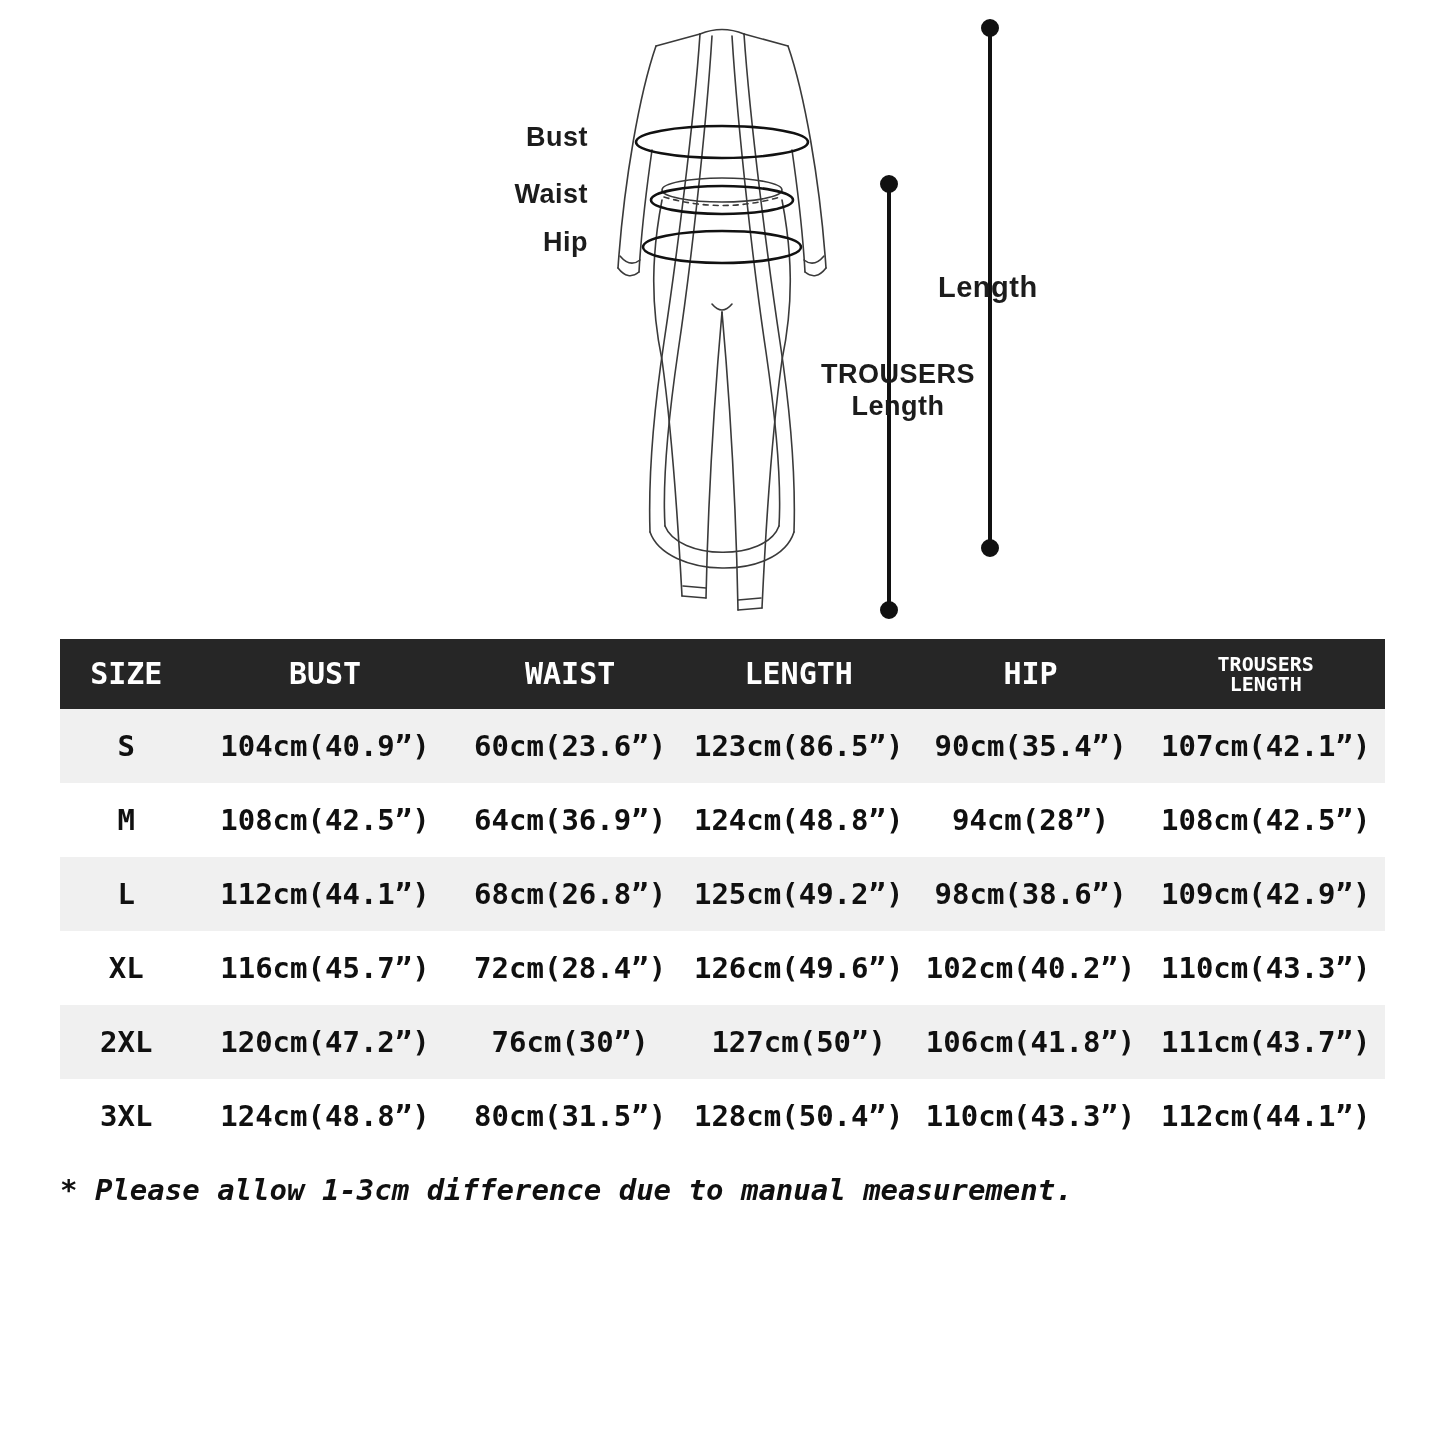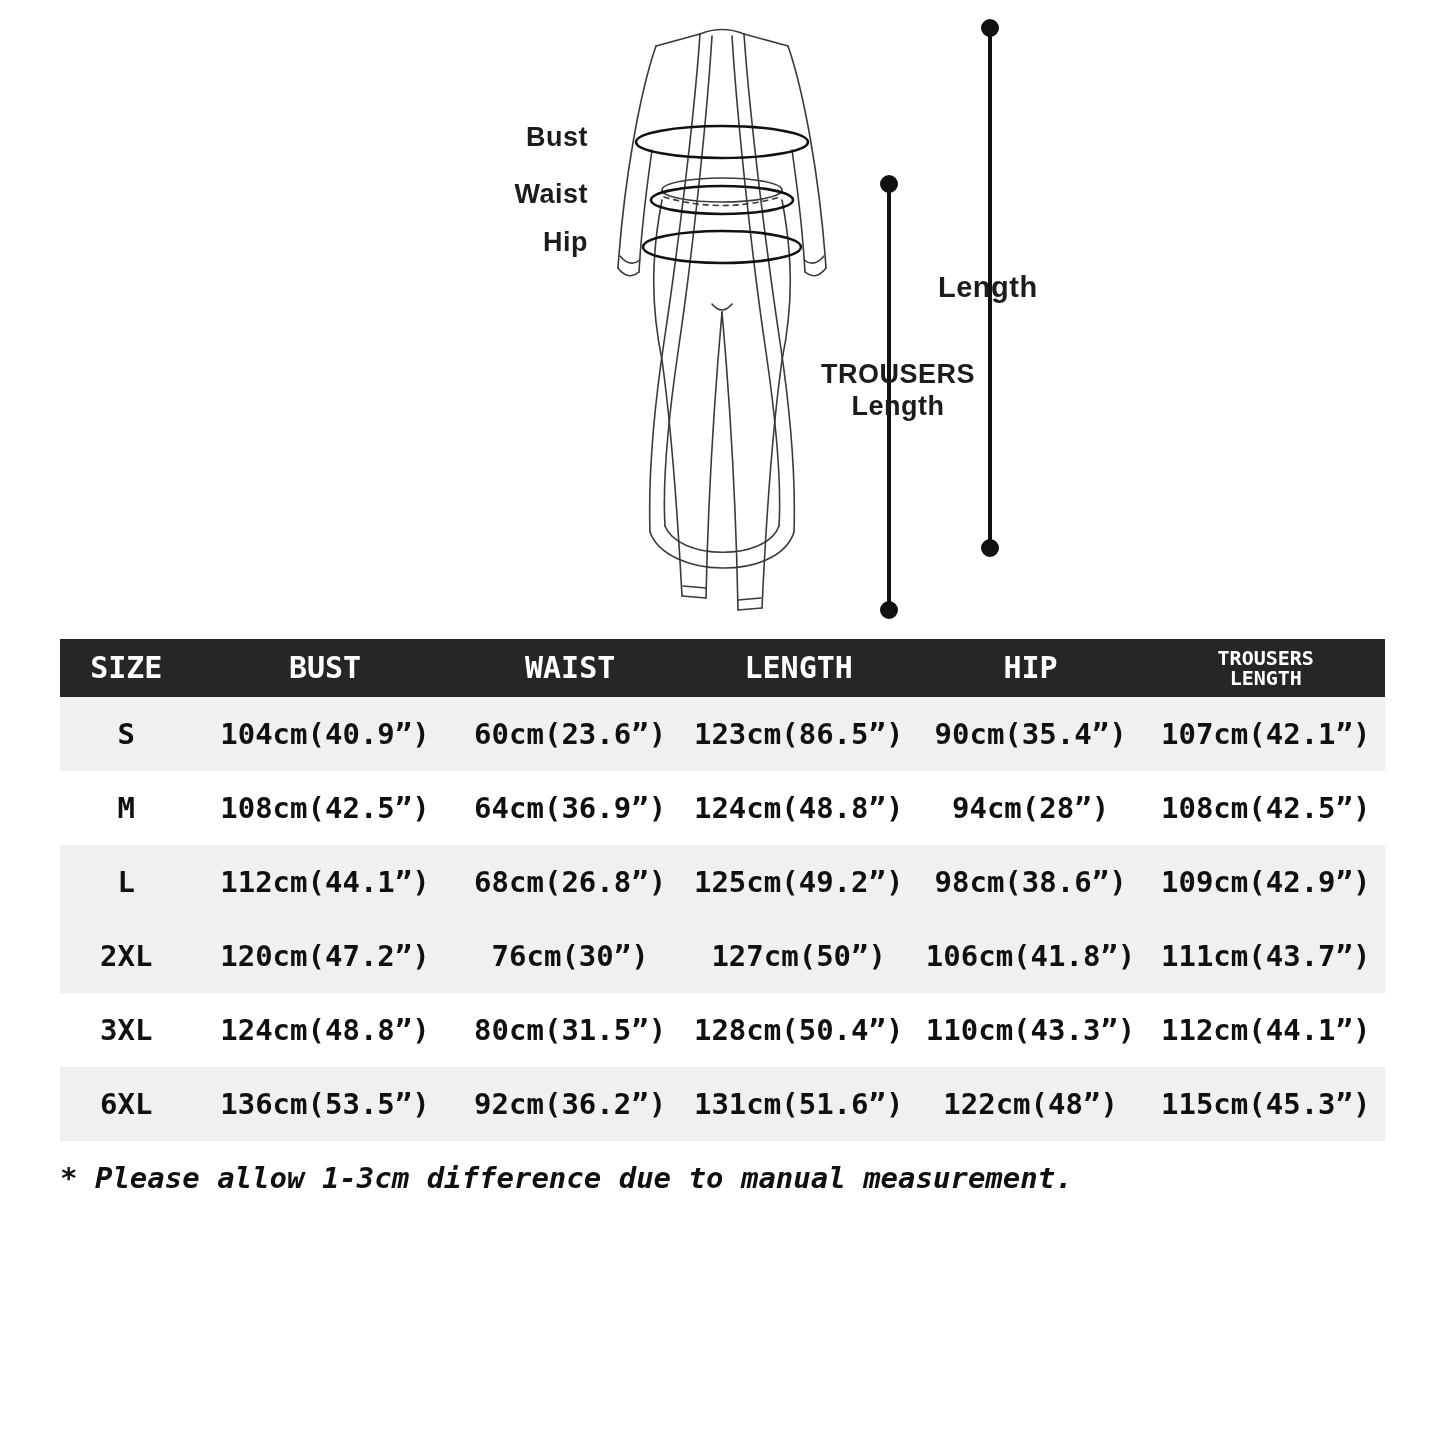--- a/index.html
+++ b/index.html
@@ -64,7 +64,7 @@
     background: #262626;
     color: #ffffff;
     font-size: 30px;
-    height: 58px;
+    height: 70px;
     text-align: center;
     white-space: pre-line;
     line-height: 1.02;

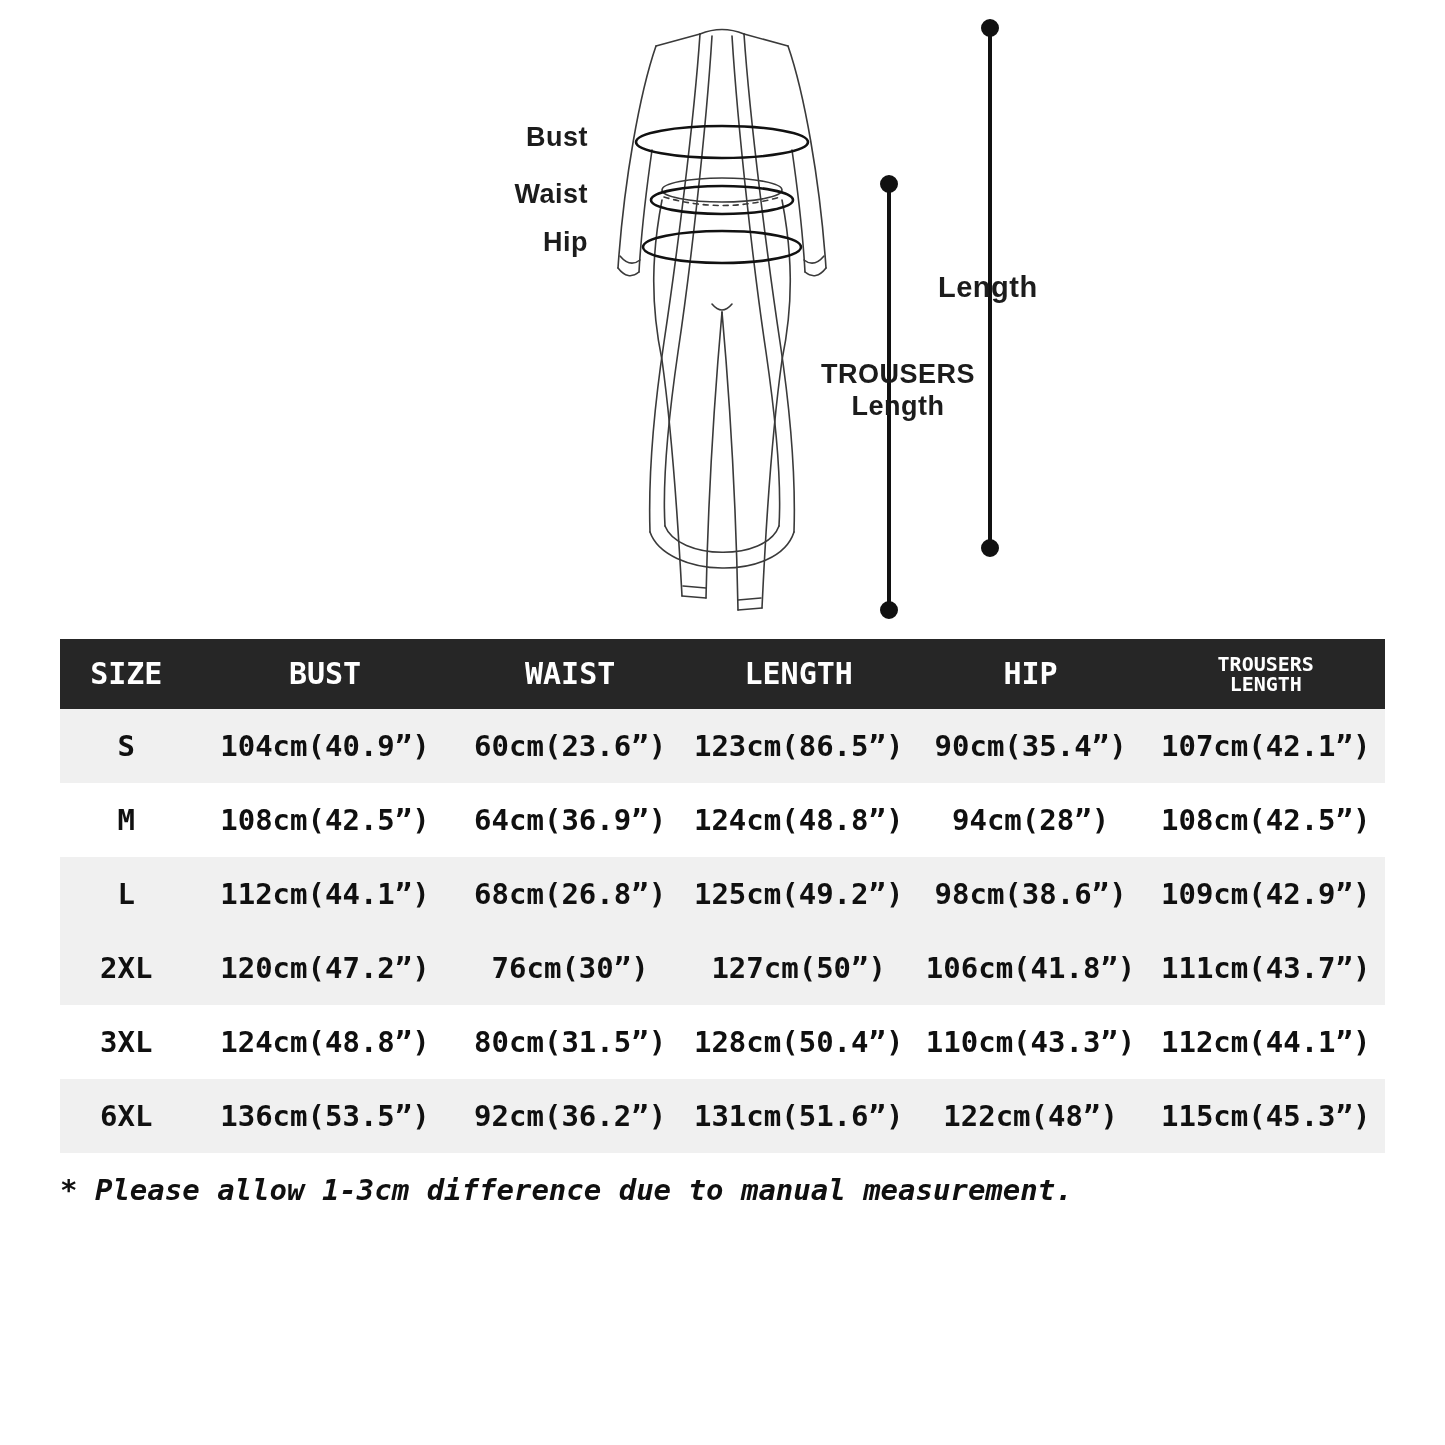--- a/index.html
+++ b/index.html
@@ -210,6 +210,14 @@
           <td>98cm(38.6”)</td>
           <td>109cm(42.9”)</td>
         </tr>
+        <tr>
+          <td>XL</td>
+          <td>116cm(45.7”)</td>
+          <td>72cm(28.4”)</td>
+          <td>126cm(49.6”)</td>
+          <td>102cm(40.2”)</td>
+          <td>110cm(43.3”)</td>
+        </tr>
         <tr class="alt">
           <td>2XL</td>
           <td>120cm(47.2”)</td>

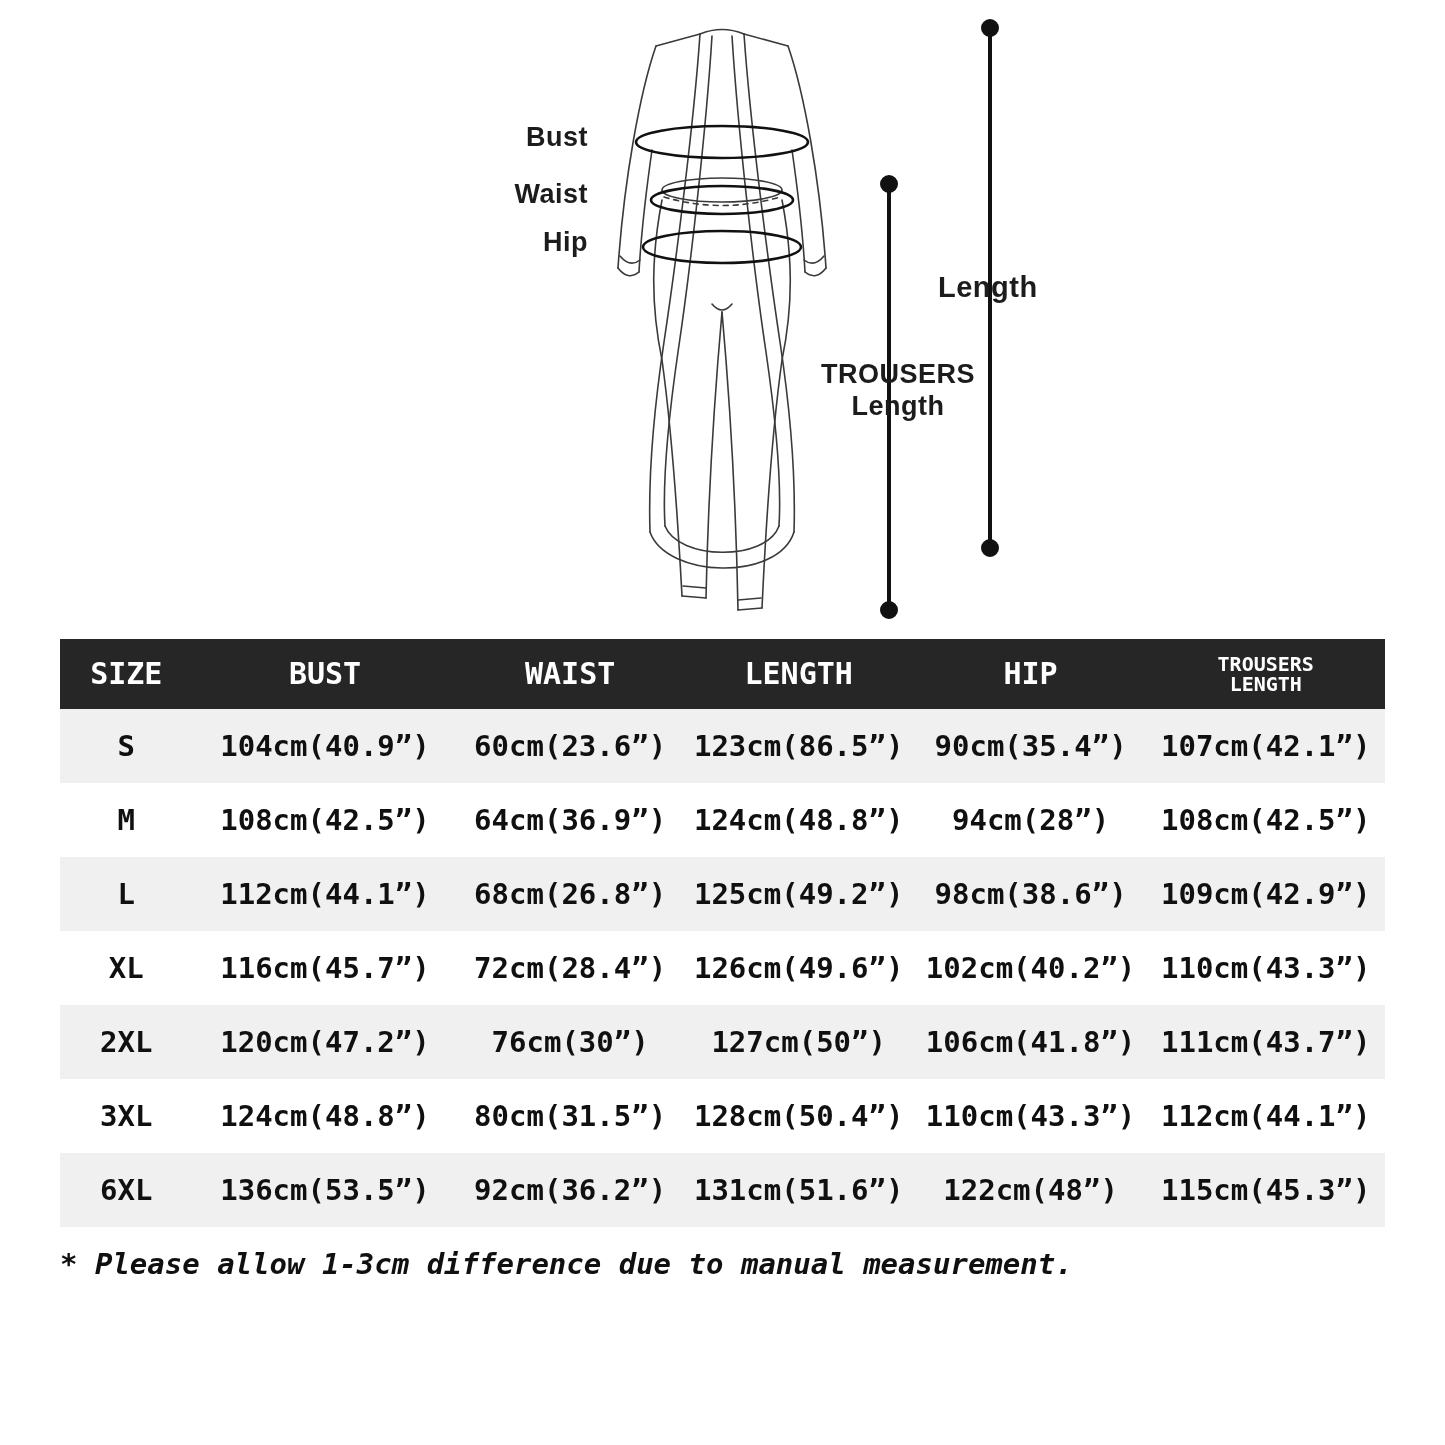--- a/index.html
+++ b/index.html
@@ -234,14 +234,6 @@
           <td>110cm(43.3”)</td>
           <td>112cm(44.1”)</td>
         </tr>
-        <tr class="alt">
-          <td>6XL</td>
-          <td>136cm(53.5”)</td>
-          <td>92cm(36.2”)</td>
-          <td>131cm(51.6”)</td>
-          <td>122cm(48”)</td>
-          <td>115cm(45.3”)</td>
-        </tr>
       </tbody>
   </table>
 </div>

